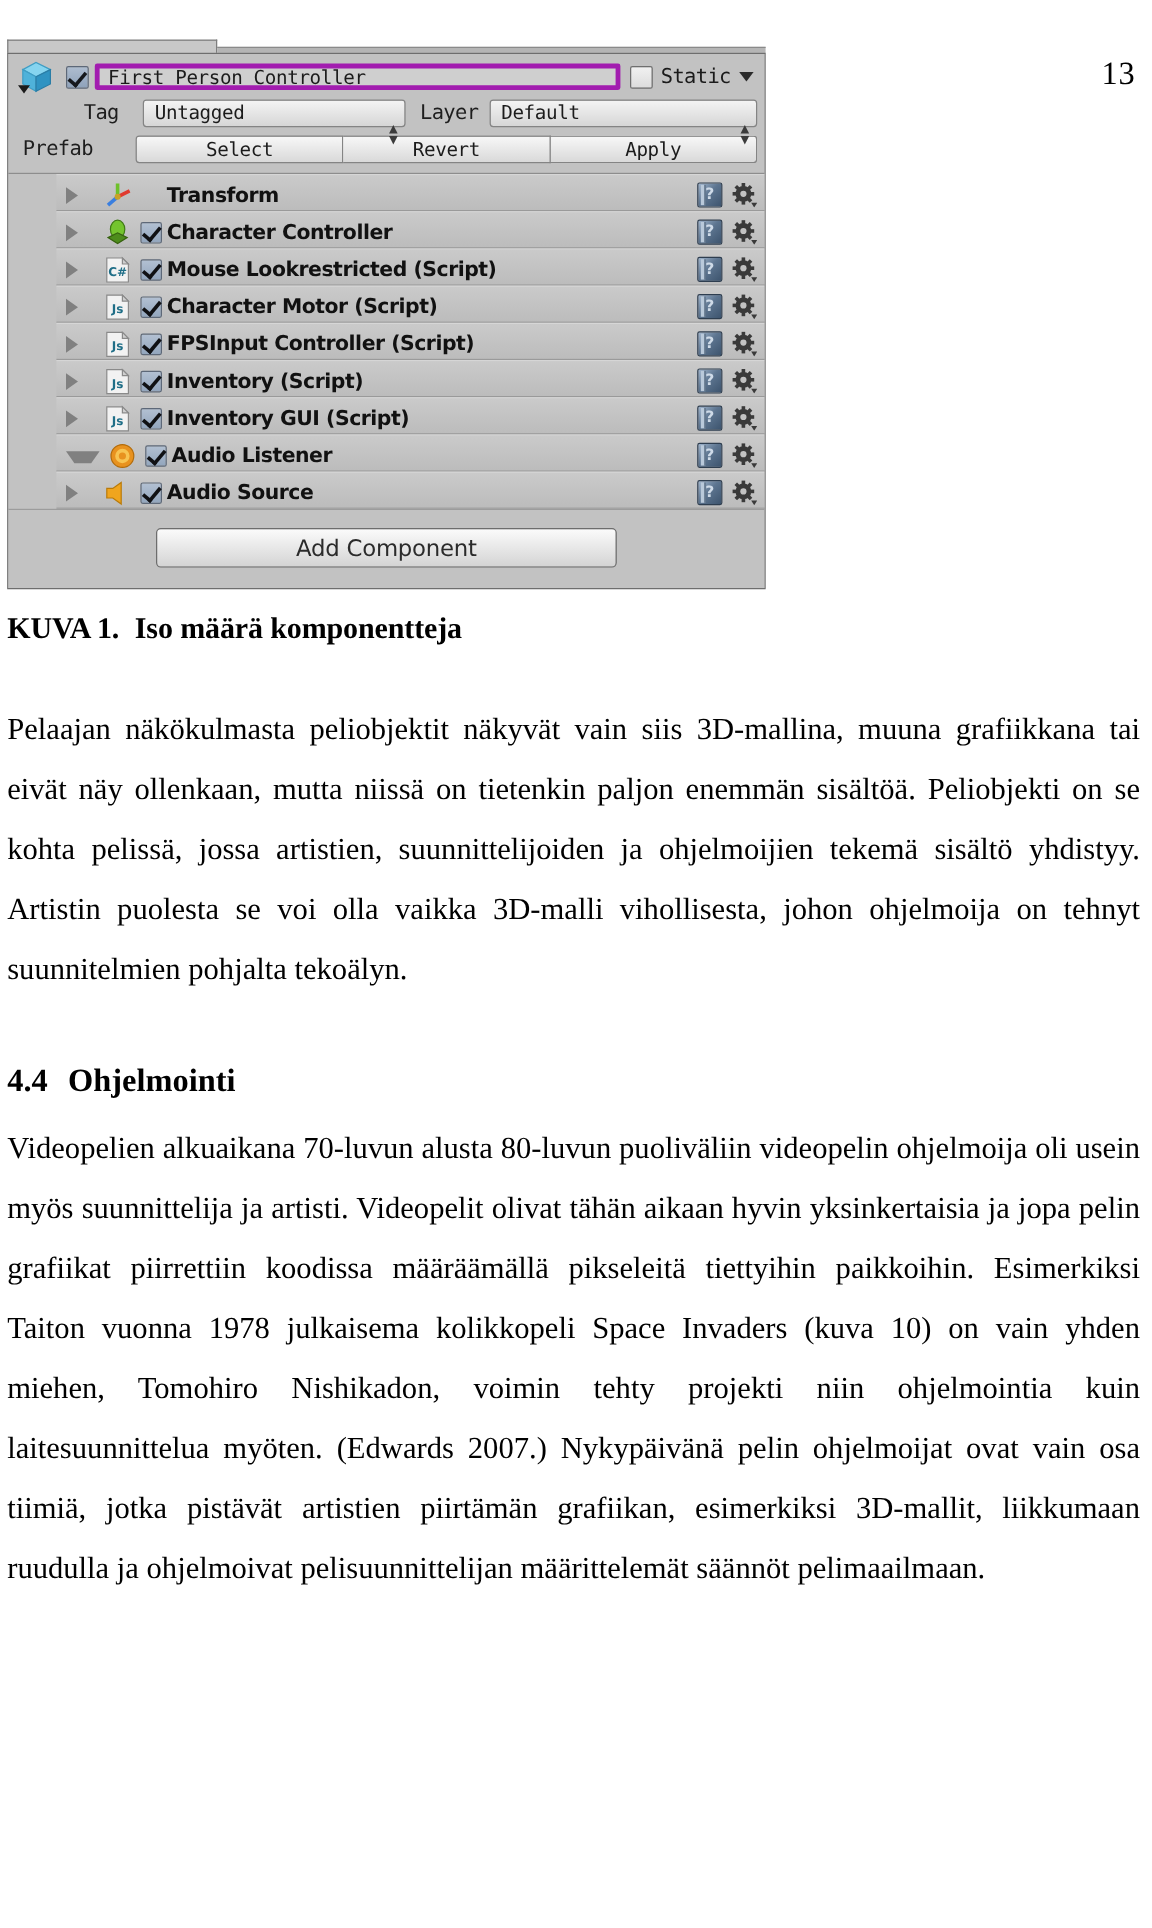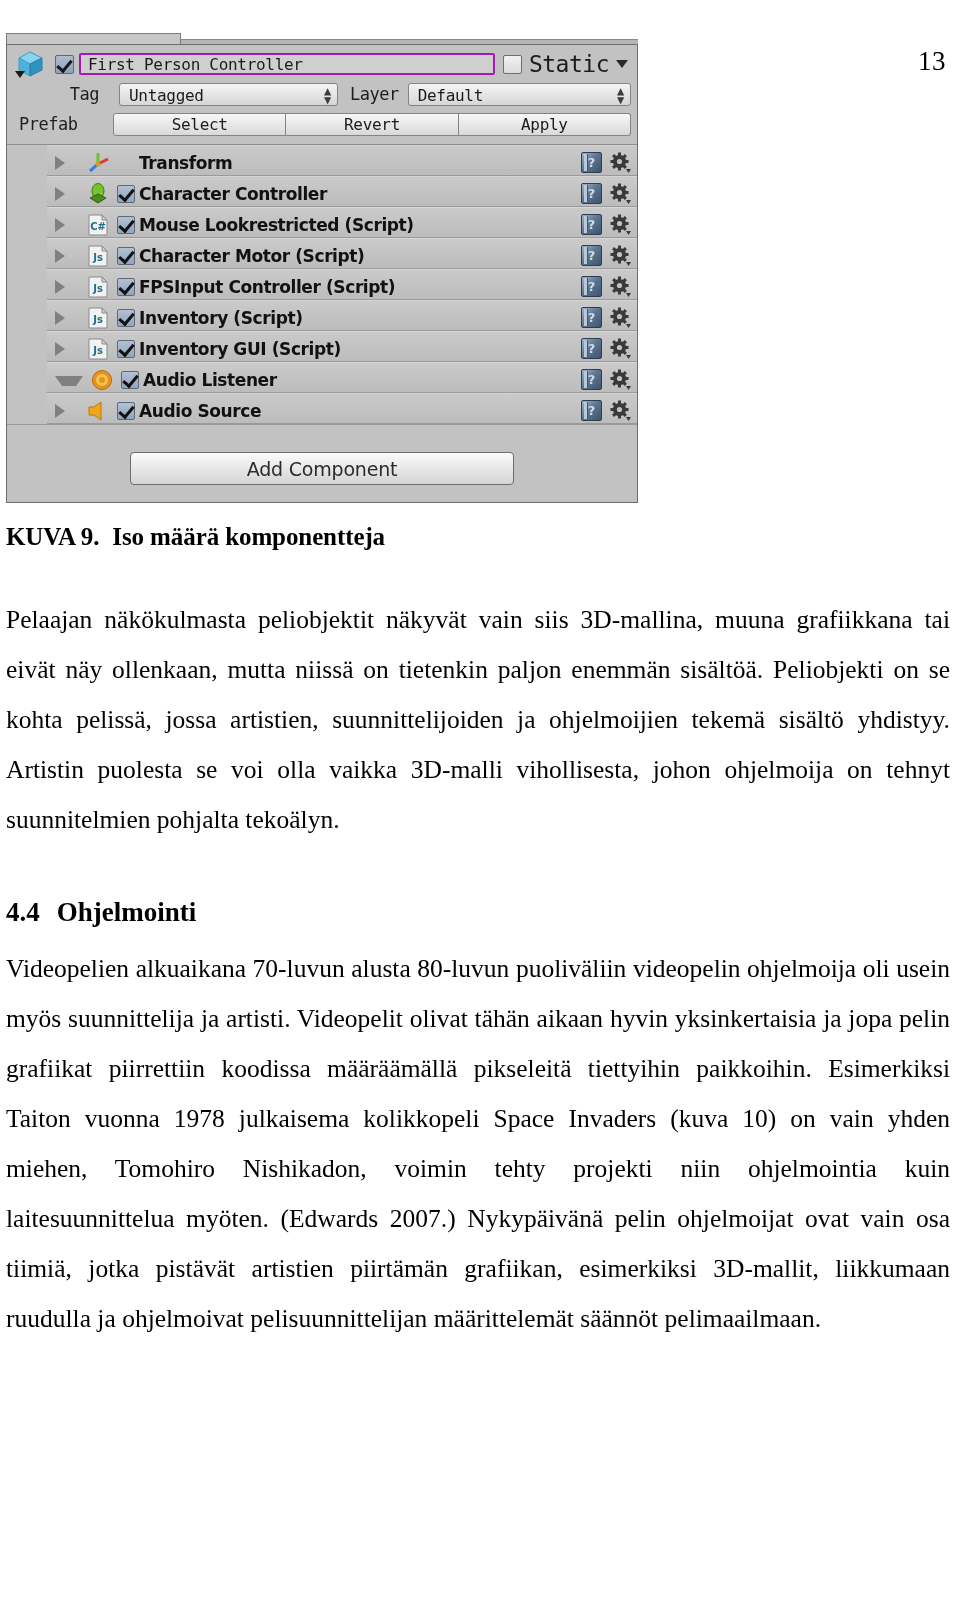--- a/index.html
+++ b/index.html
@@ -155,7 +155,7 @@
     flex: 1 1 auto;
     height: 22px;
     background: #cfcfcf;
-    border: 2px solid #a21caf;
+    border: 4px solid #a21caf;
     border-radius: 2px;
     box-sizing: border-box;
     display: flex;

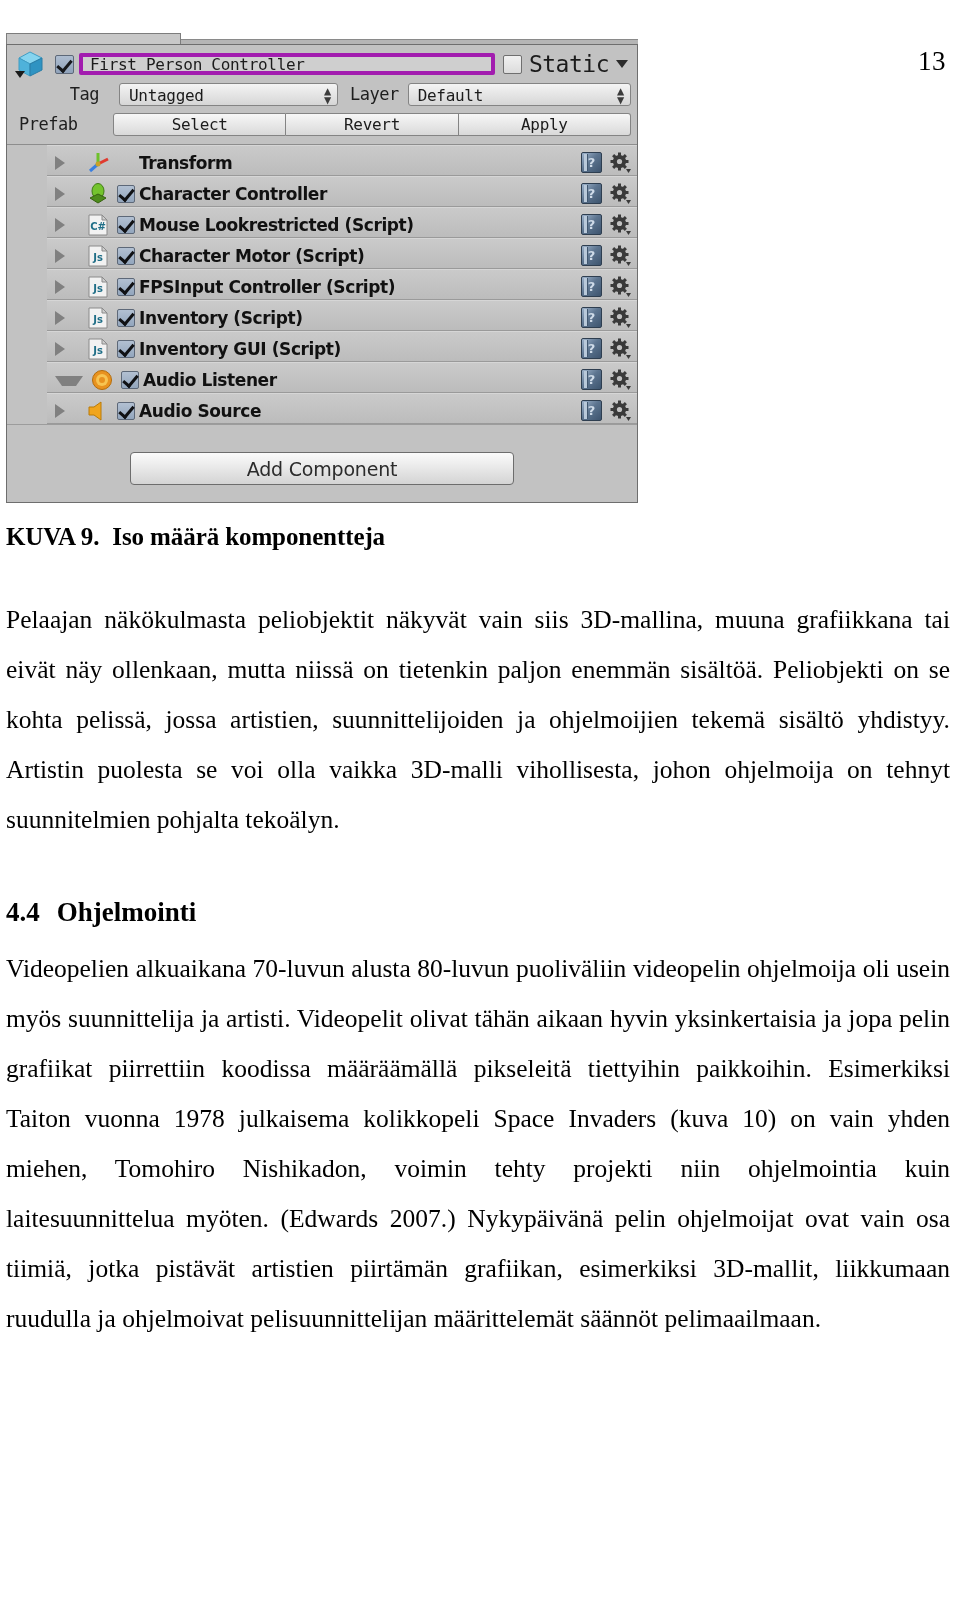--- a/index.html
+++ b/index.html
@@ -174,7 +174,7 @@
     flex: 0 0 auto;
   }
   .static-label {
-    font-size: 23px;
+    font-size: 17px;
     font-family: "DejaVu Sans Mono", monospace;
     color: #1b1b1b;
     margin-left: 2px;

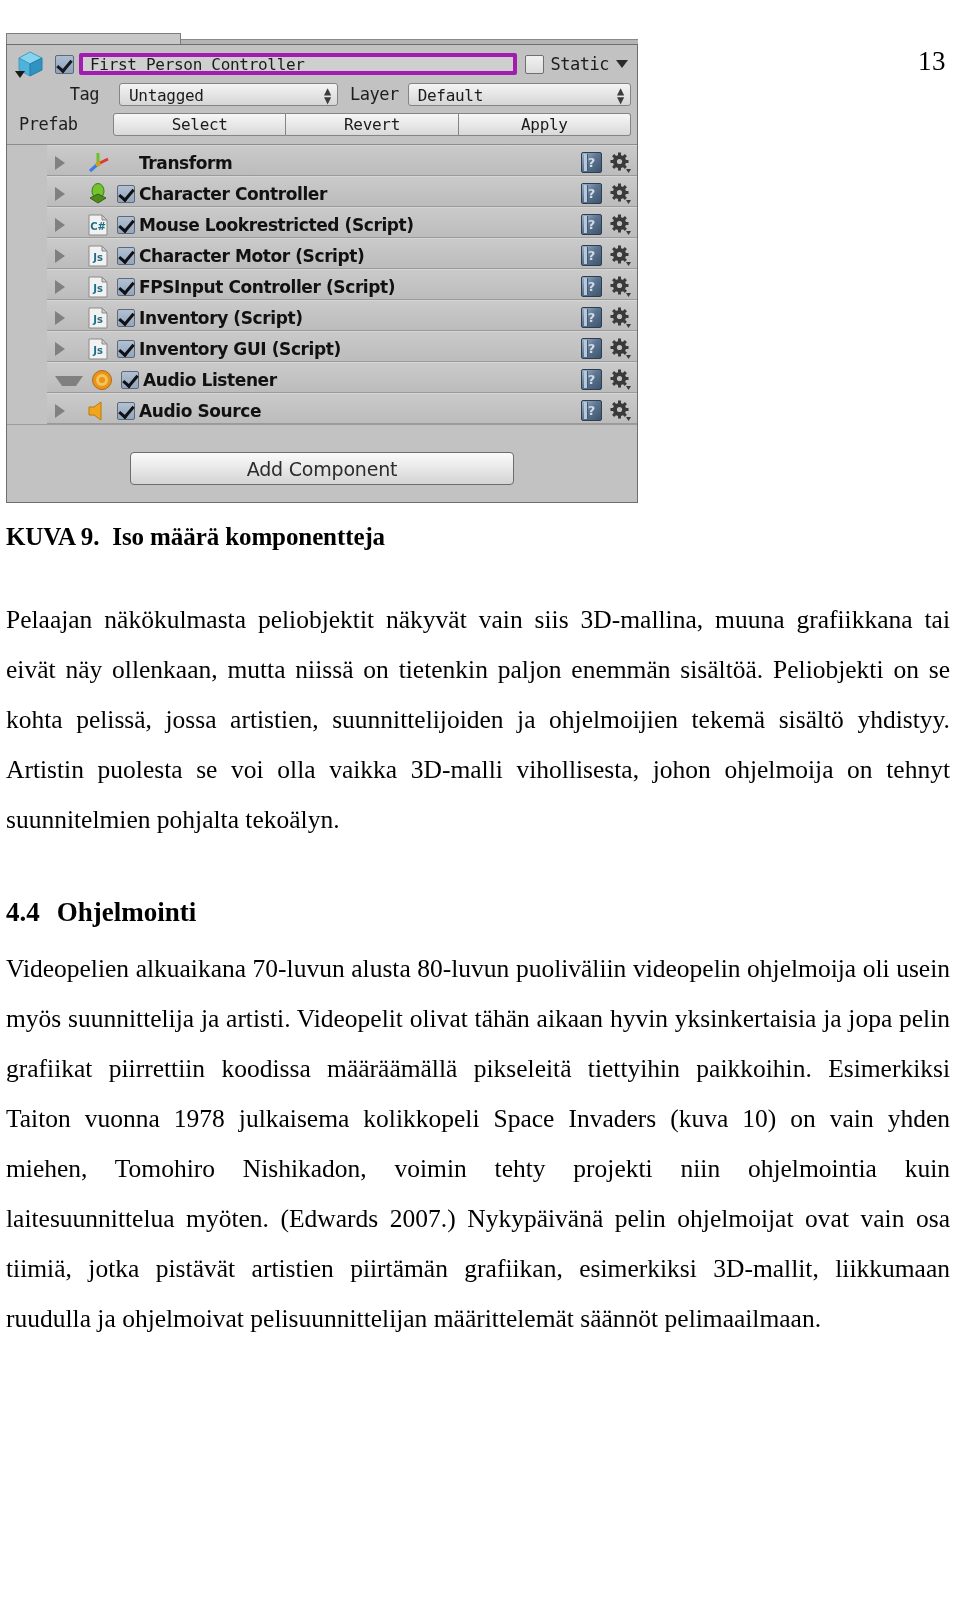--- a/index.html
+++ b/index.html
@@ -207,13 +207,14 @@
     border-radius: 3px;
     box-sizing: border-box;
     display: flex;
-    align-items: flex-end;
+    align-items: flex-start;
     padding: 0 6px 0 9px;
     font-size: 16px;
     font-family: "DejaVu Sans Mono", monospace;
     color: #1b1b1b;
     letter-spacing: -0.3px;
     position: relative;
+    flex-direction: column;
   }
   .drop .spin {
     margin-left: auto;

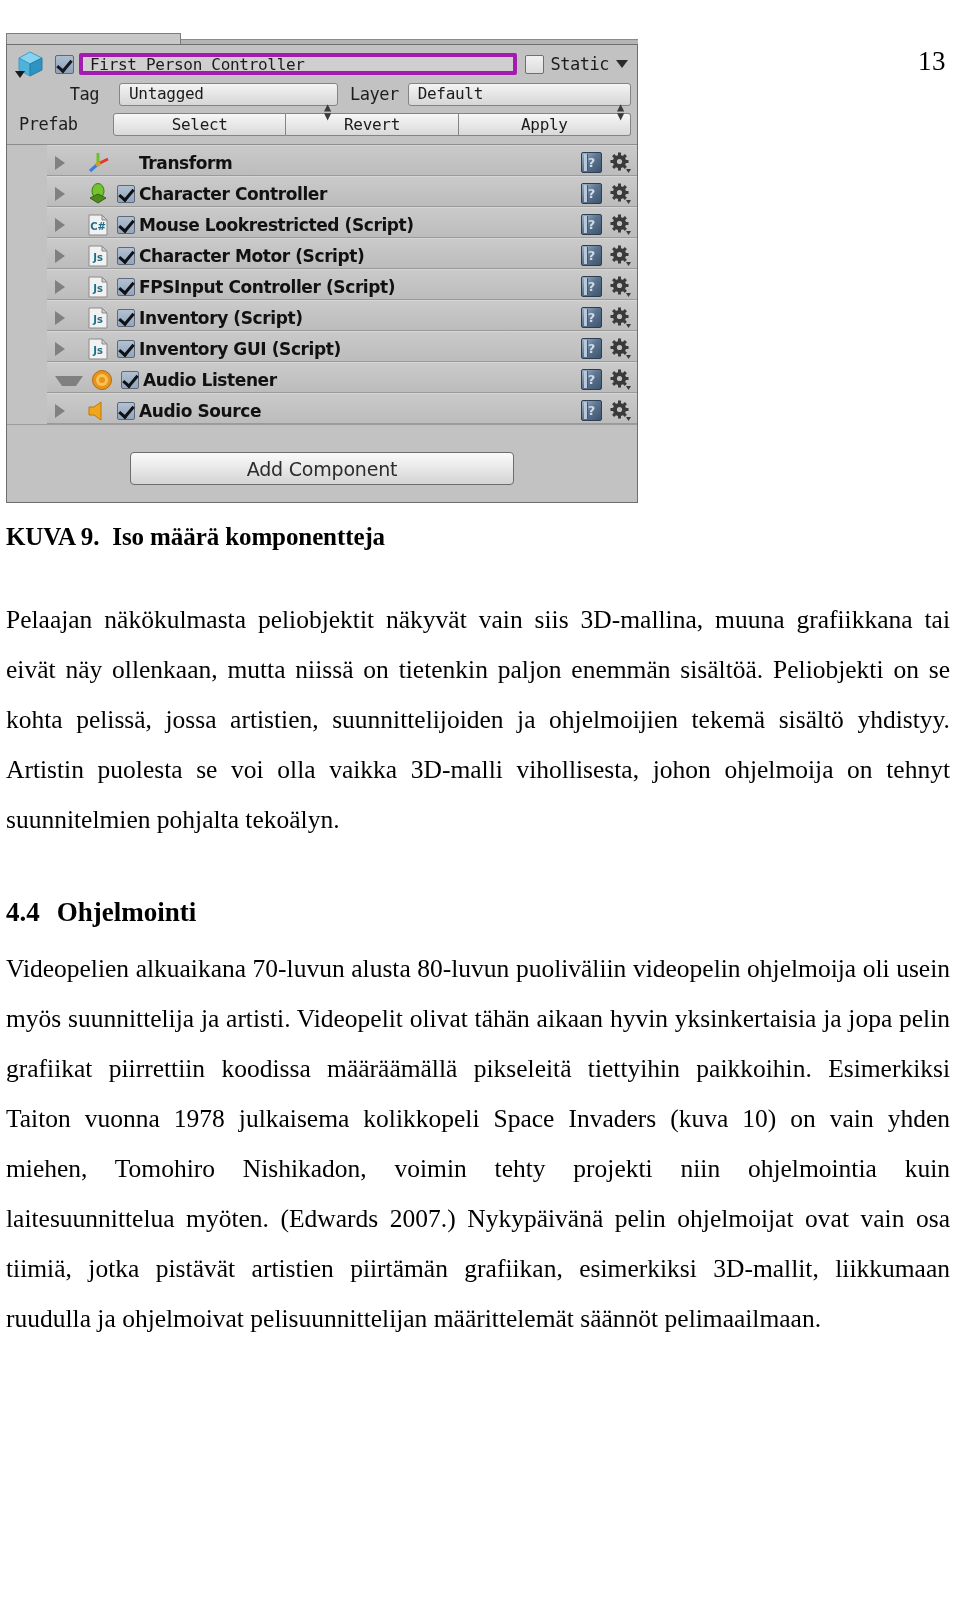--- a/index.html
+++ b/index.html
@@ -367,7 +367,6 @@
     font-family: "DejaVu Sans", sans-serif;
     color: #2b2b2b;
     letter-spacing: -0.2px;
-    margin-top: 12px;
   }
 </style>
 </head>

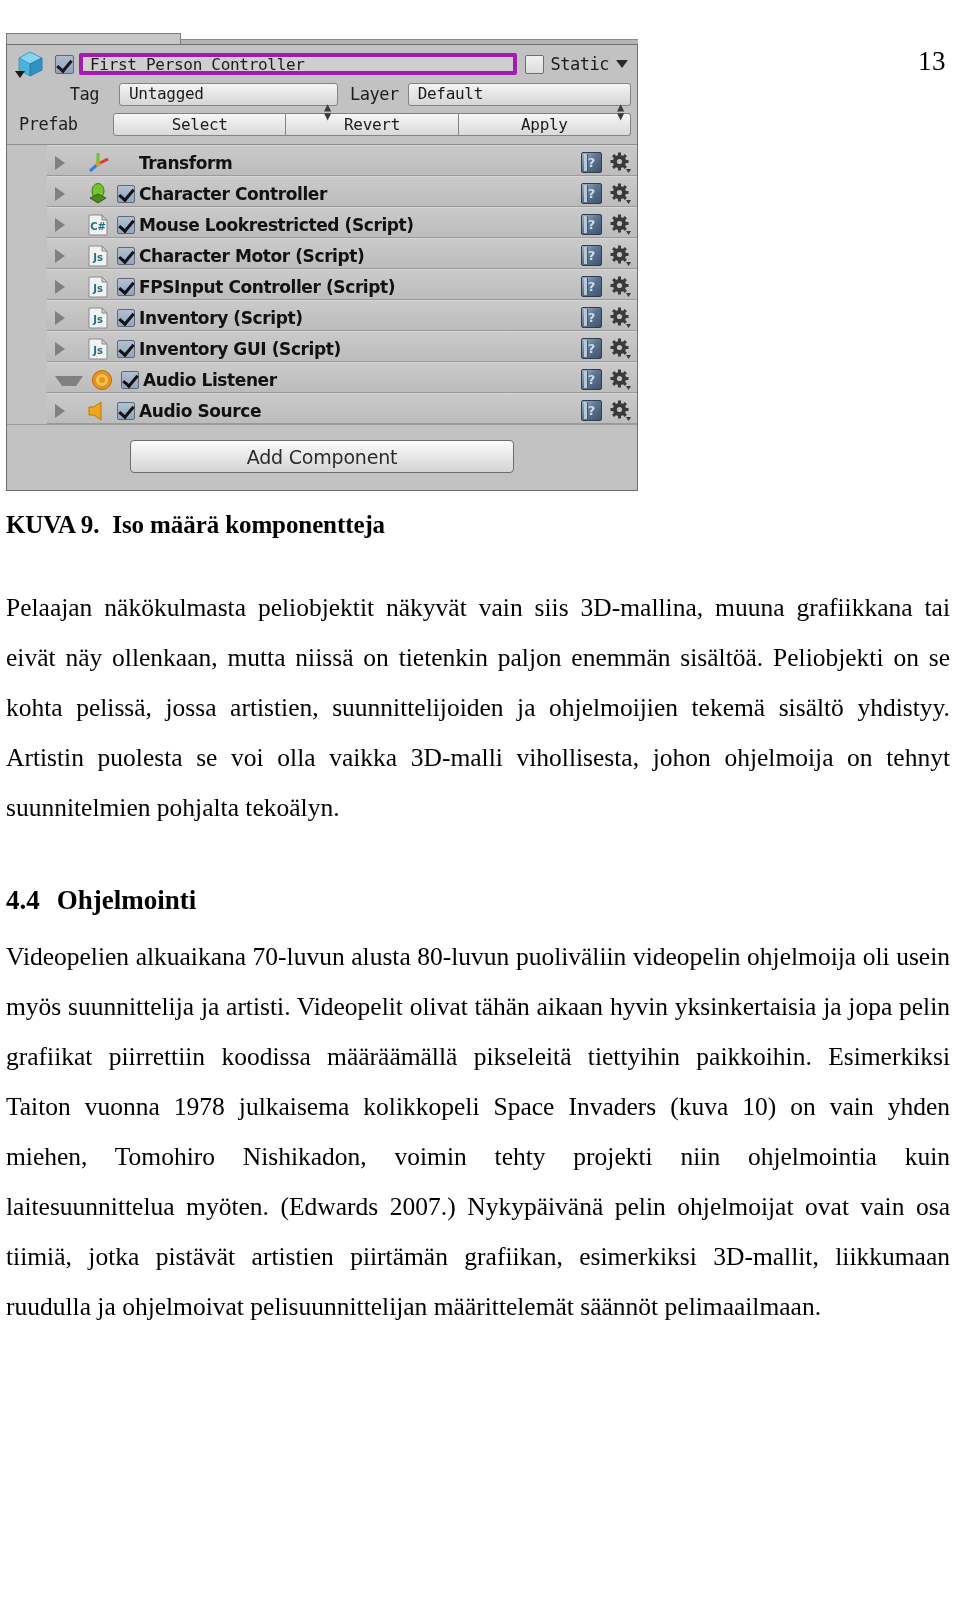--- a/index.html
+++ b/index.html
@@ -695,7 +695,7 @@
     </div>
   </div>
 
-  <p class="fig-caption"><span>KUVA 9.</span><span class="cap-gap"></span><span>Iso määrä komponentteja</span></p>
+  <p class="fig-caption"><span>KUVA 1.</span><span class="cap-gap"></span><span>Iso määrä komponentteja</span></p>
 
   <div style="height:44px"></div>
 

